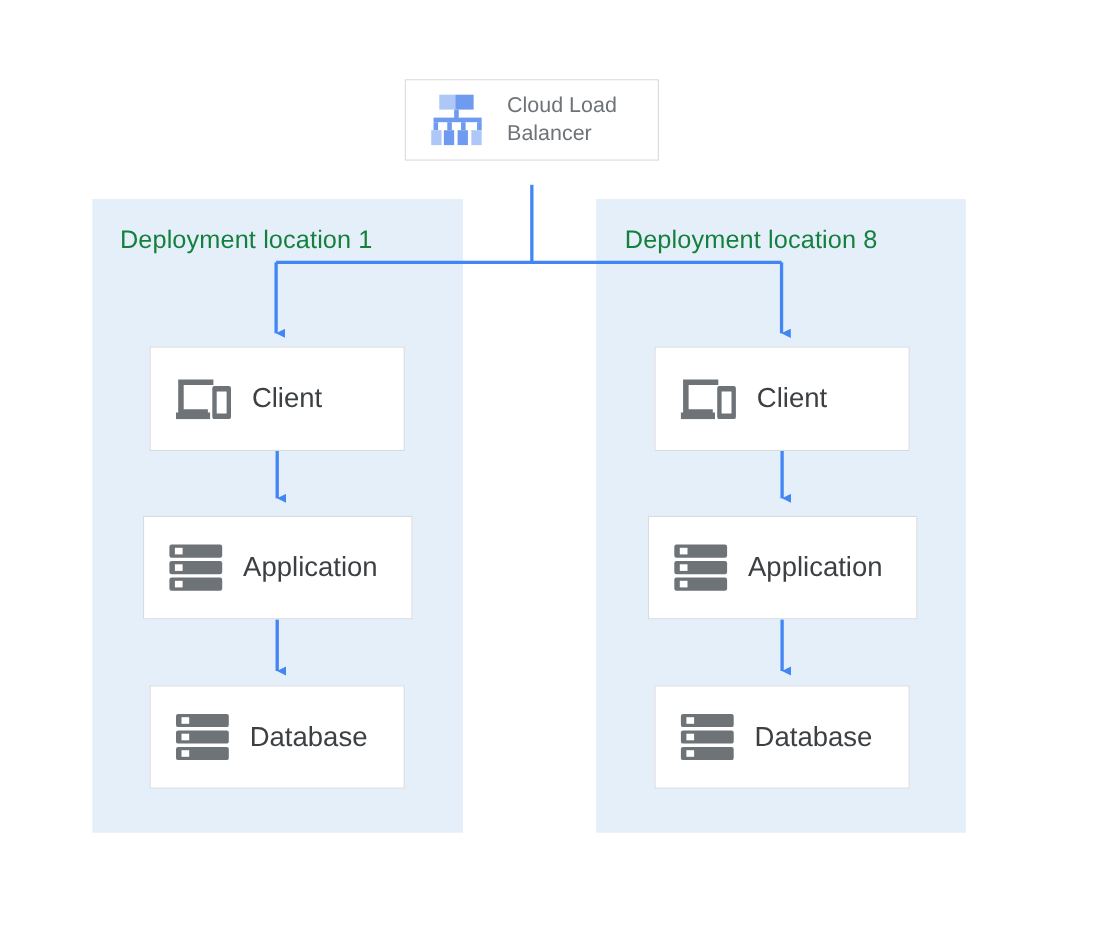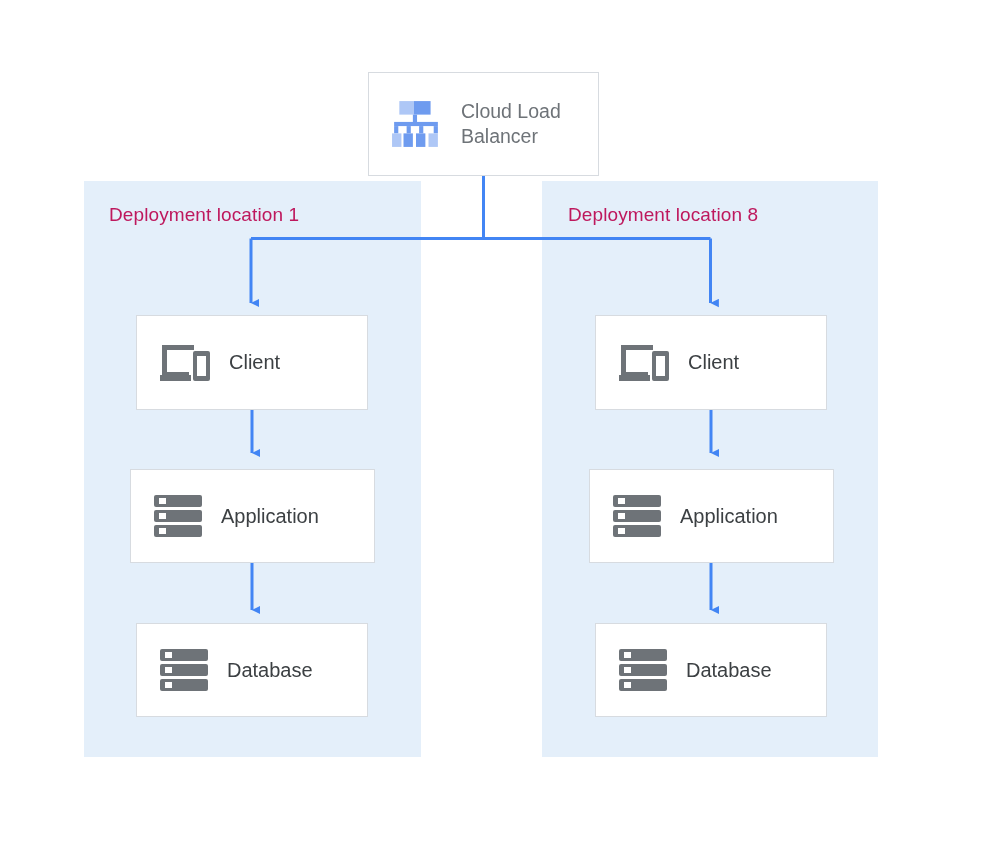--- a/index.html
+++ b/index.html
@@ -72,7 +72,7 @@
     left: 368px;
     top: 72px;
     width: 231px;
-    height: 104px;
+    height: 74px;
     padding-left: 22px;
     gap: 20px;
   }

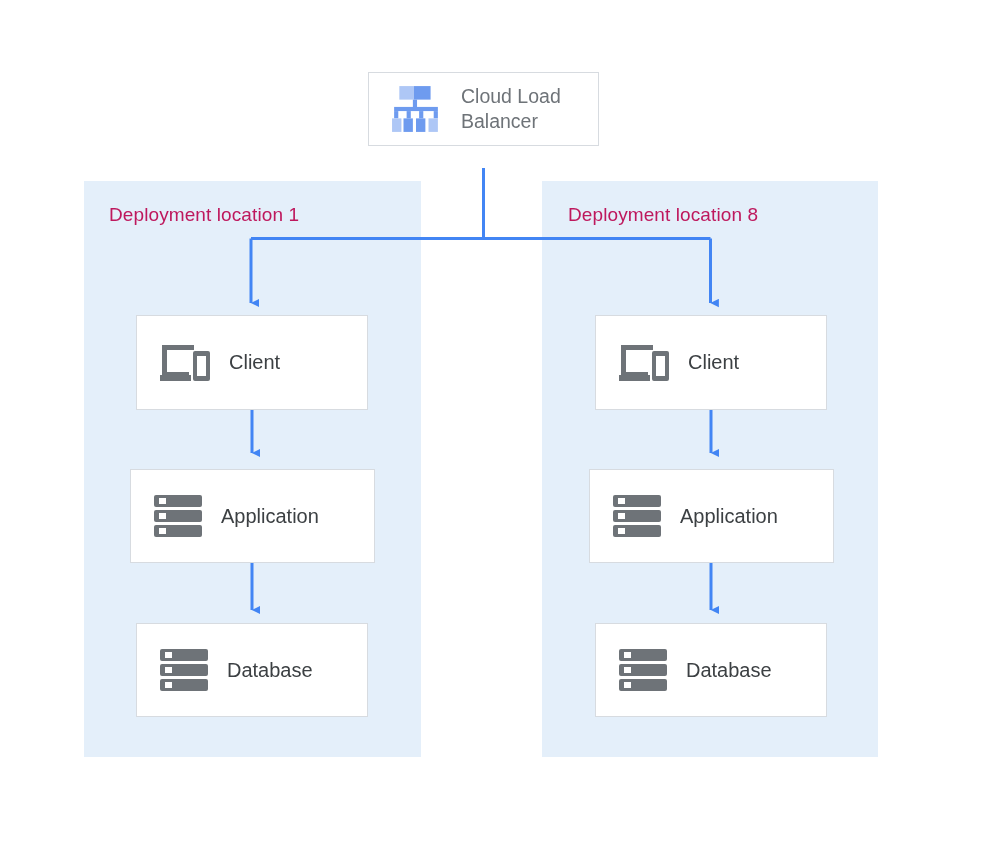--- a/index.html
+++ b/index.html
@@ -44,8 +44,8 @@
   .zone-label {
     position: absolute;
     top: 204px;
-    font-size: 19px;
-    color: #be185d;
+    font-size: 23px;
+    color: #15803d;
     letter-spacing: 0.1px;
     white-space: nowrap;
   }

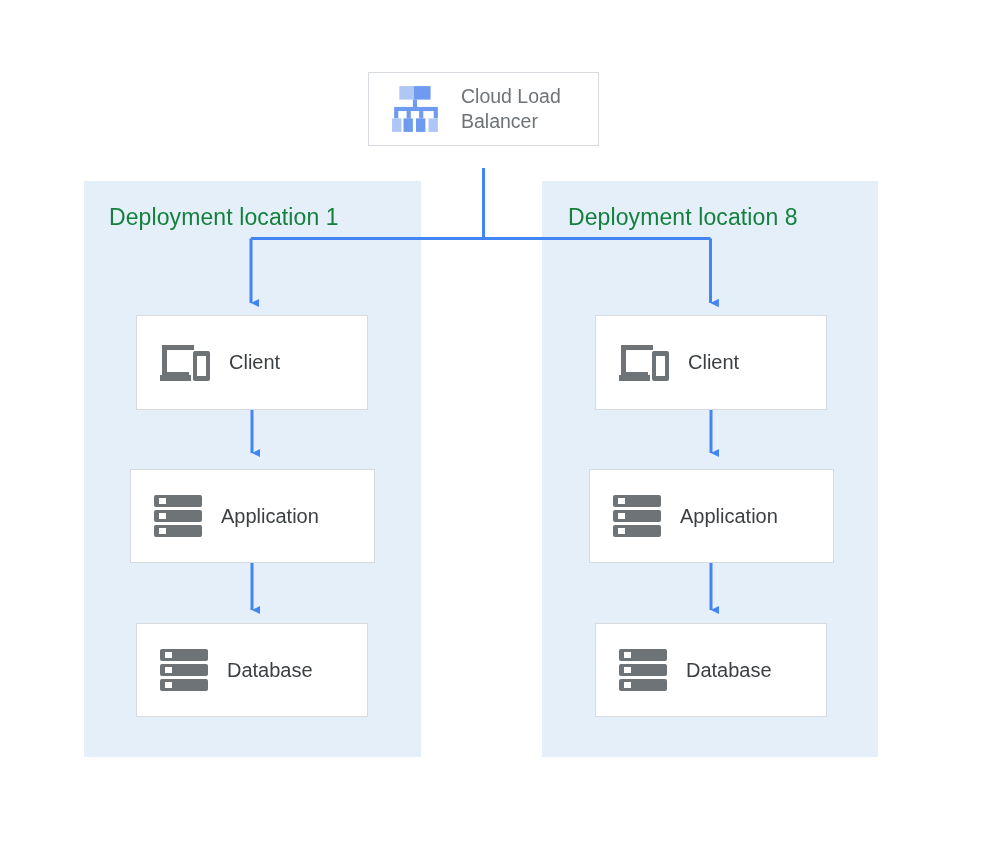--- a/index.html
+++ b/index.html
@@ -62,7 +62,7 @@
     align-items: center;
   }
   .card-label {
-    font-size: 20px;
+    font-size: 25px;
     color: #3C4043;
     white-space: nowrap;
   }

